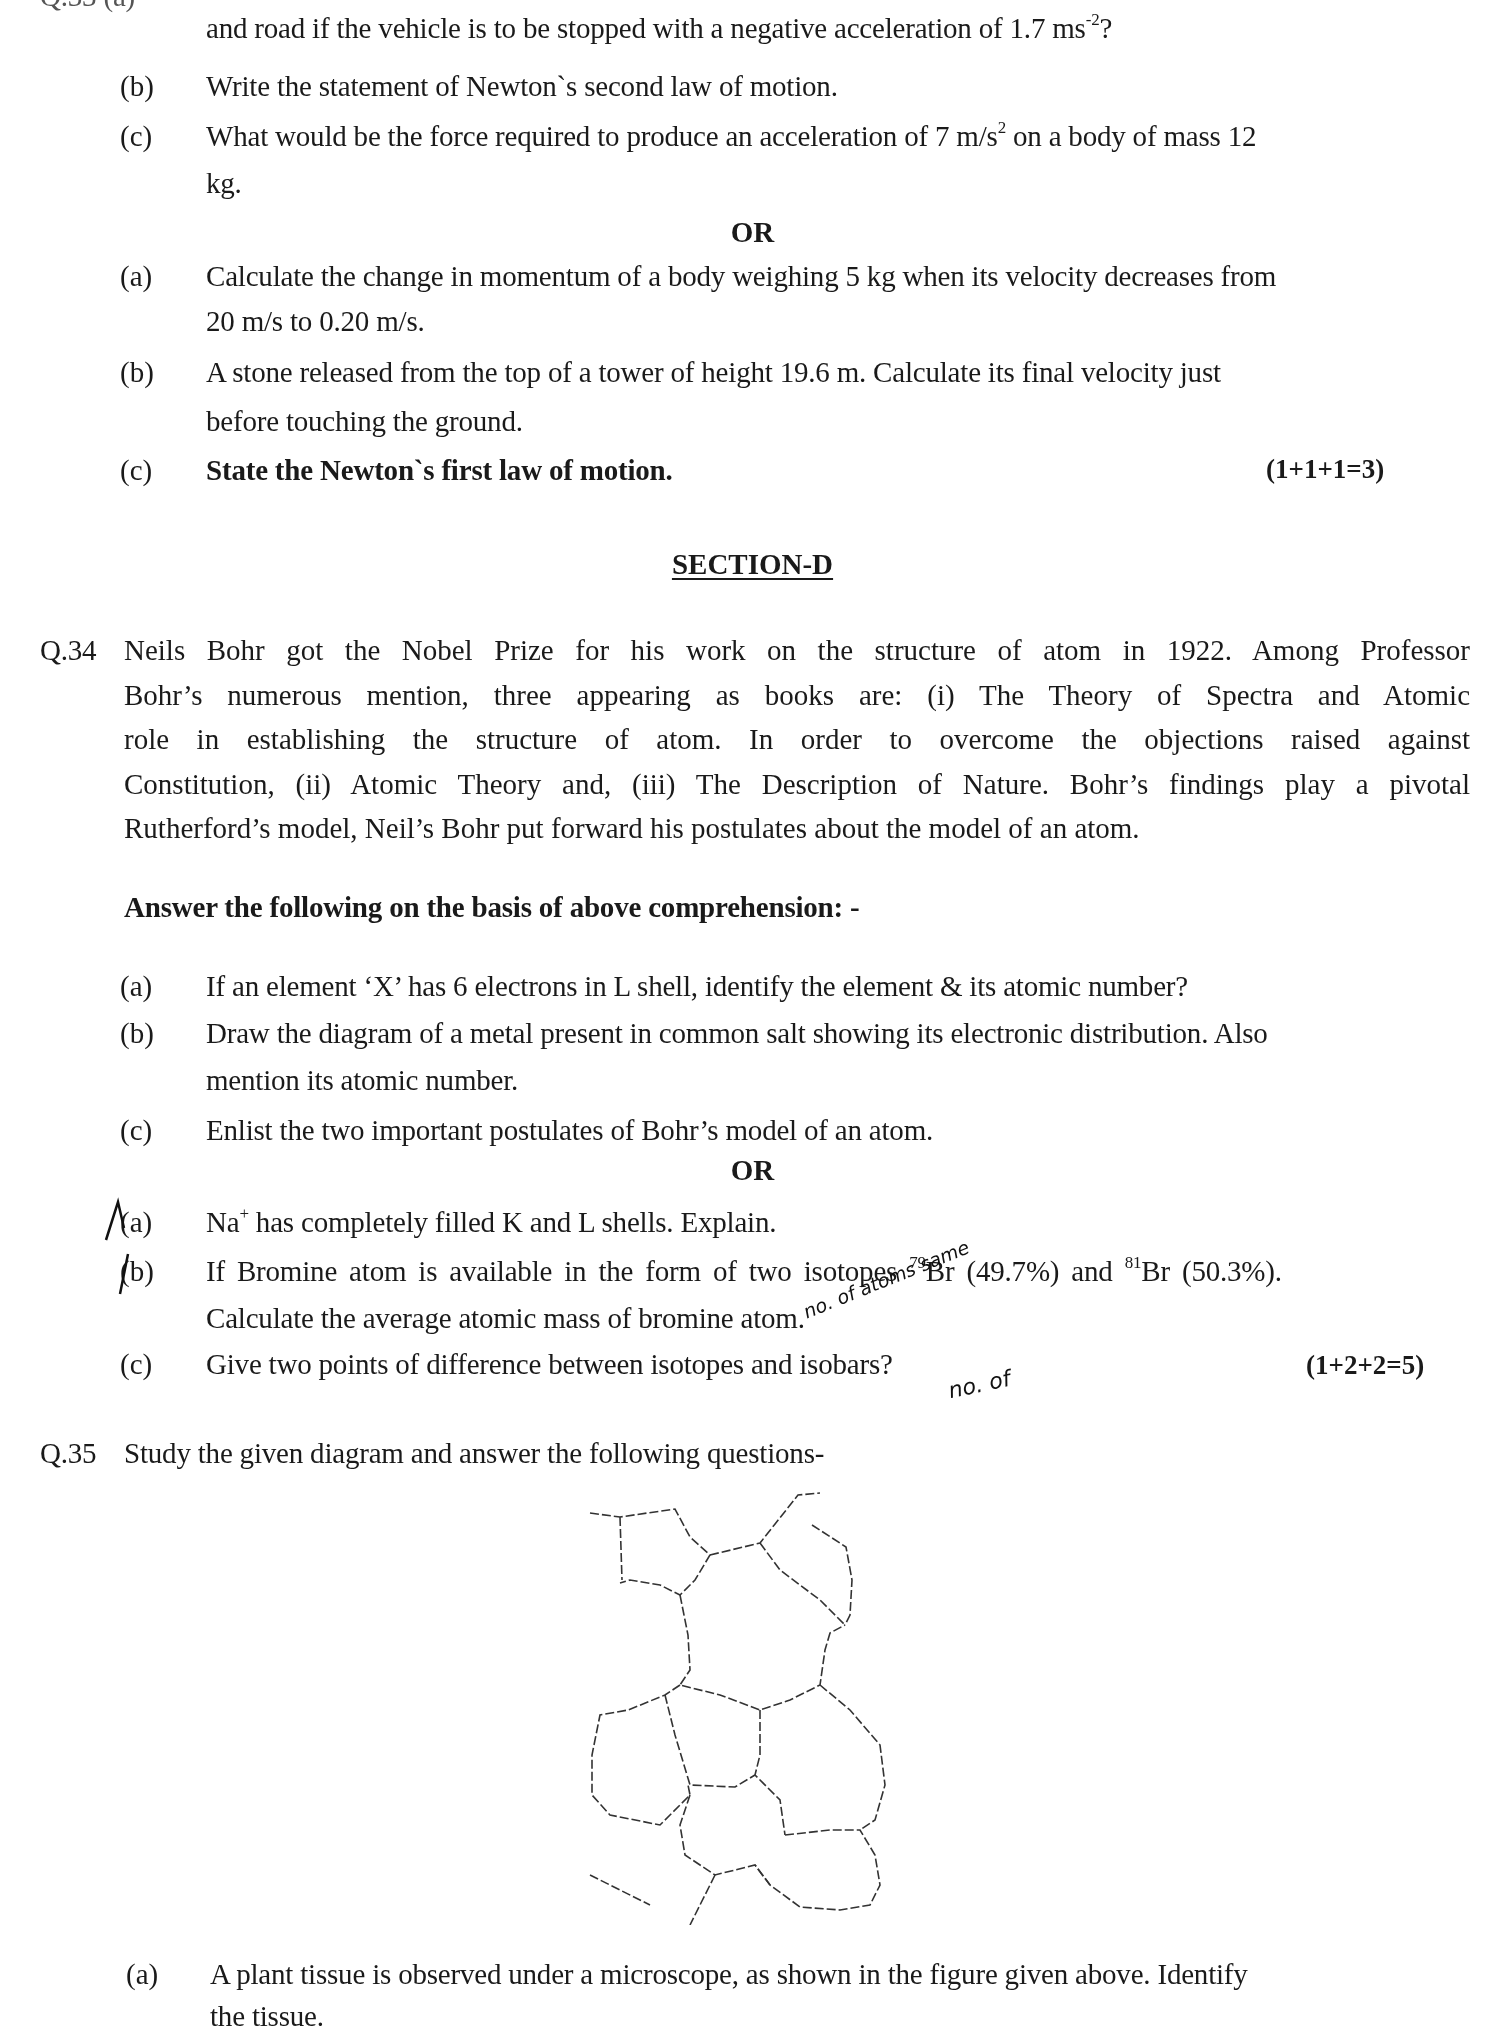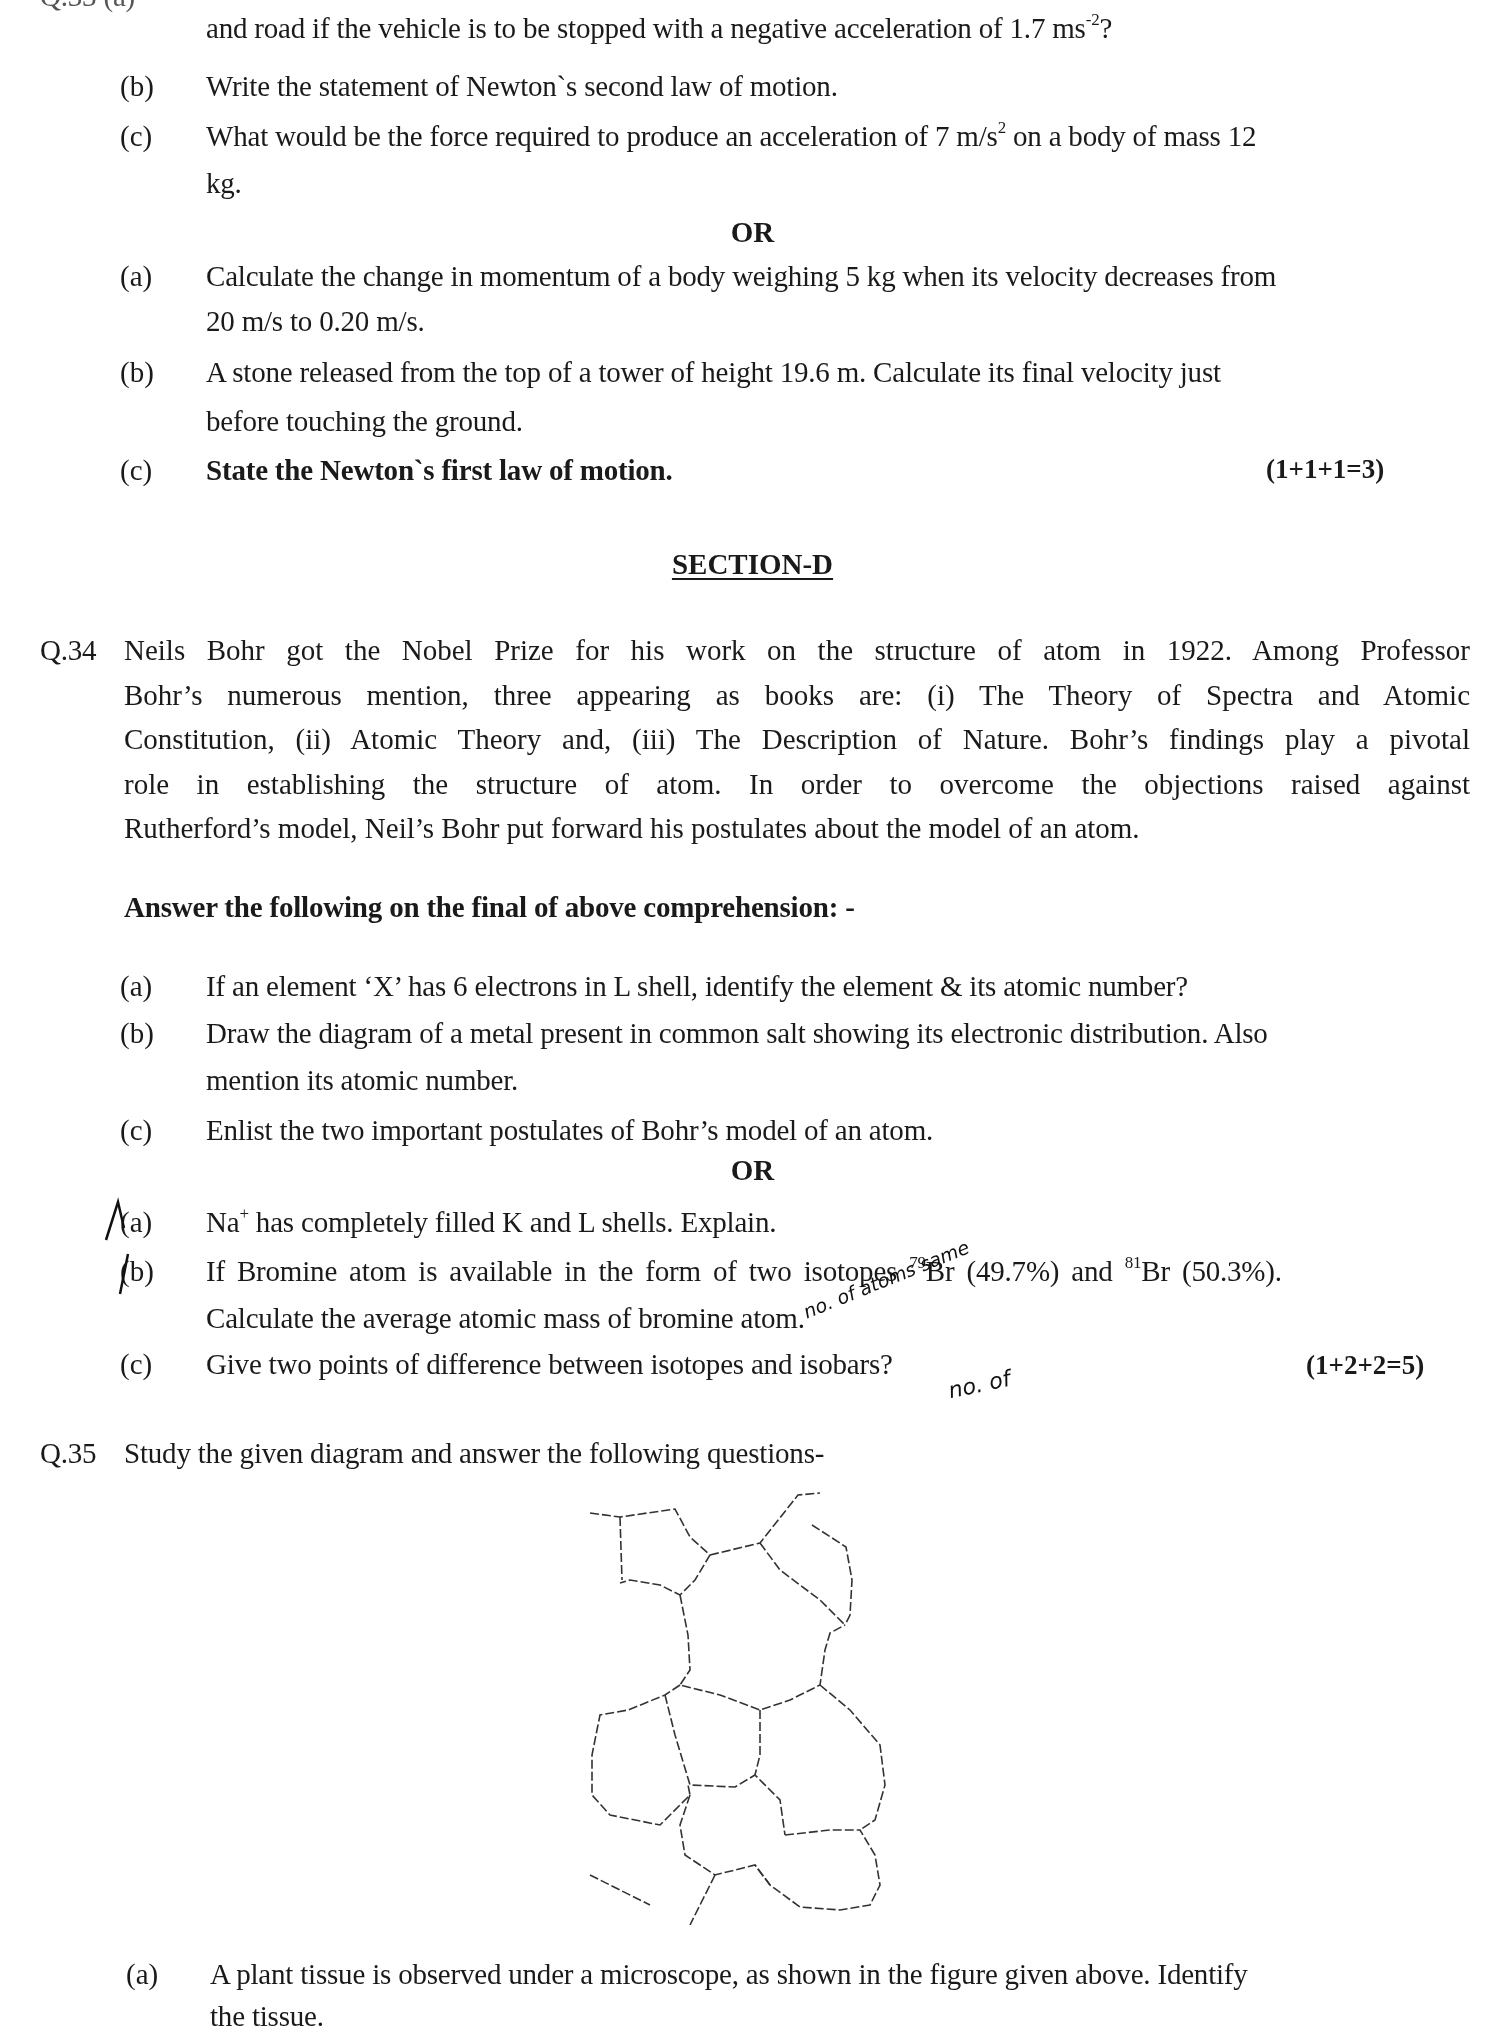--- a/index.html
+++ b/index.html
@@ -59,8 +59,8 @@
 <div class="justify" style="left:124px; top:628px; width:1346px;">
   <div>Neils Bohr got the Nobel Prize for his work on the structure of atom in 1922. Among Professor</div>
   <div>Bohr’s numerous mention, three appearing as books are: (i) The Theory of Spectra and Atomic</div>
+  <div>role in establishing the structure of atom. In order to overcome the objections raised against</div>
   <div>Constitution, (ii) Atomic Theory and, (iii) The Description of Nature. Bohr’s findings play a pivotal</div>
-  <div>role in establishing the structure of atom. In order to overcome the objections raised against</div>
   <div style="text-align-last:left;">Rutherford’s model, Neil’s Bohr put forward his postulates about the model of an atom.</div>
 </div>
 

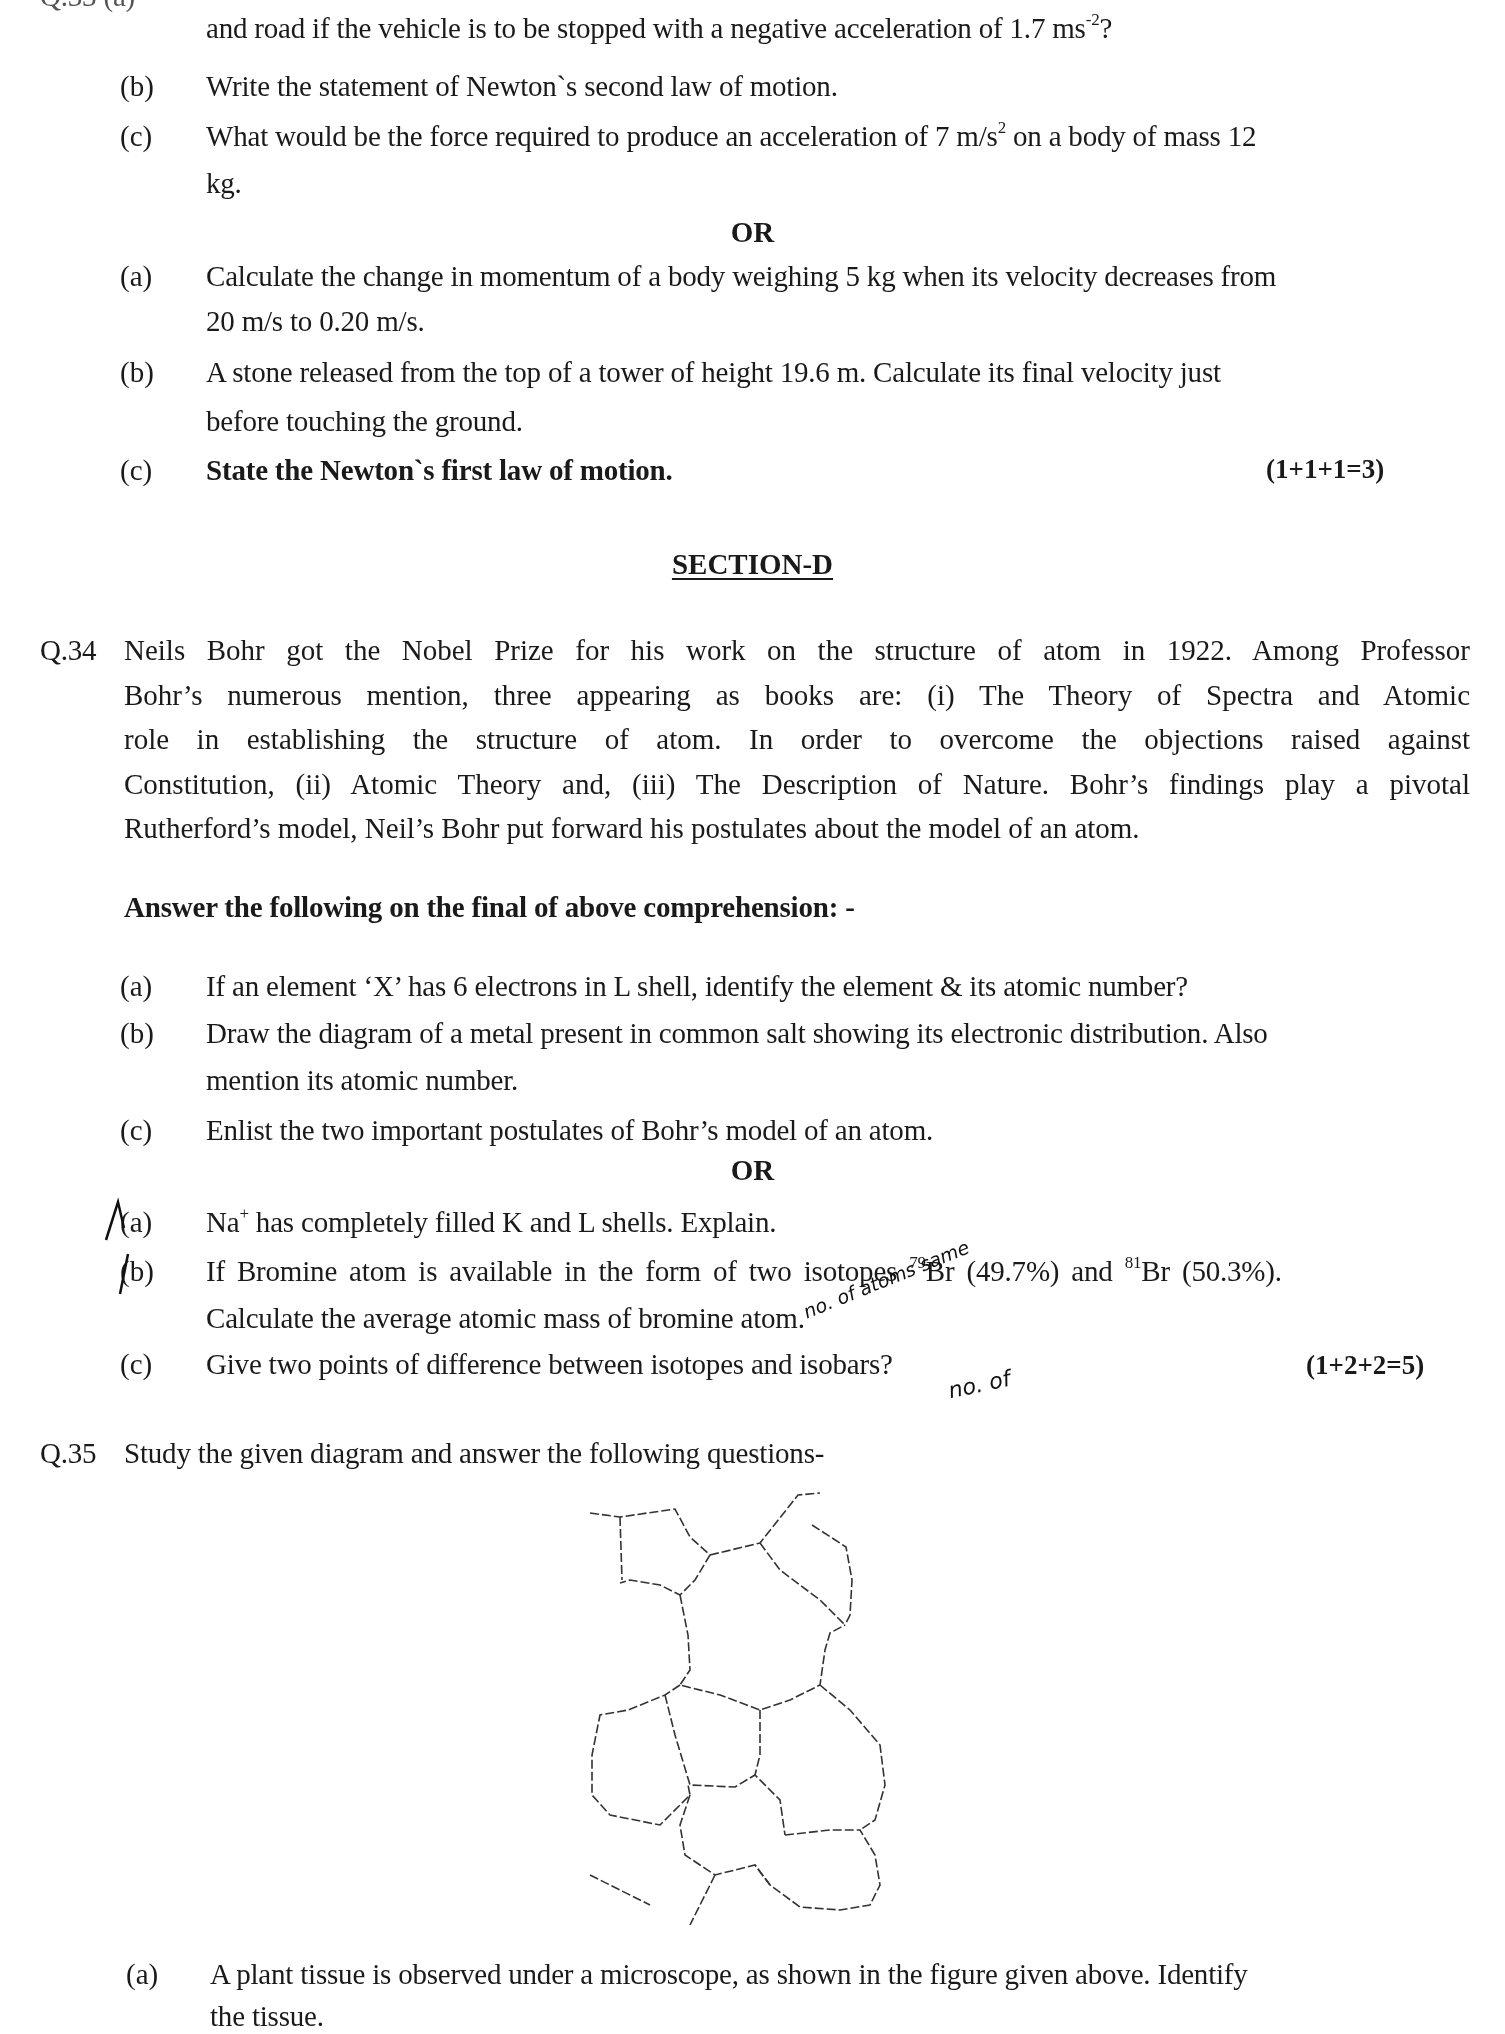--- a/index.html
+++ b/index.html
@@ -64,7 +64,7 @@
   <div style="text-align-last:left;">Rutherford’s model, Neil’s Bohr put forward his postulates about the model of an atom.</div>
 </div>
 
-<div class="line bold" style="left:124px; top:889px;">Answer the following on the final of above comprehension: -</div>
+<div class="line bold" style="left:124px; top:889px;">Answer the following on the basis of above comprehension: -</div>
 
 <div class="lbl" style="left:120px; top:968px;">(a)</div>
 <div class="line" style="left:206px; top:968px;">If an element ‘X’ has 6 electrons in L shell, identify the element &amp; its atomic number?</div>

